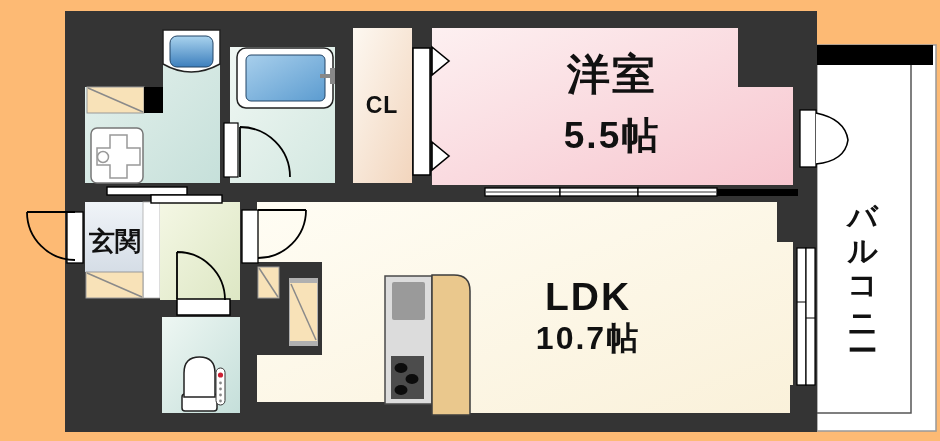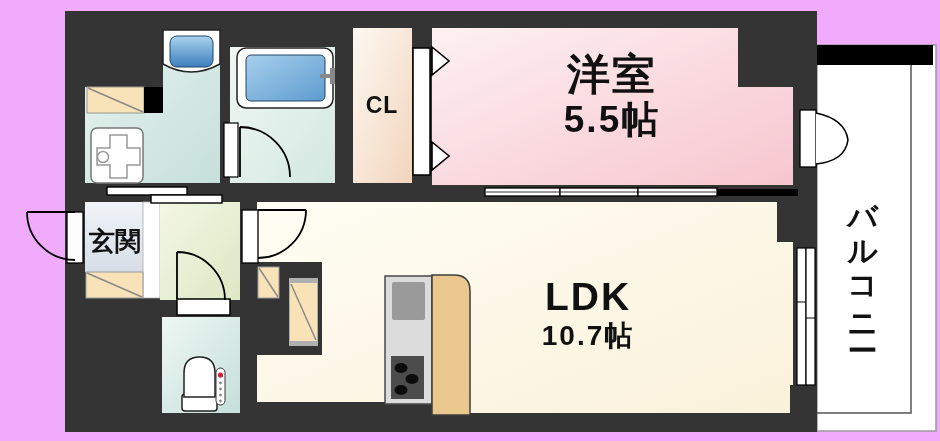--- a/index.html
+++ b/index.html
@@ -3,7 +3,7 @@
 <meta charset="utf-8">
 <style>
   html,body{margin:0;padding:0;background:#ffffff;}
-  .stage{position:relative;width:940px;height:441px;background:#f0abfc;overflow:hidden;
+  .stage{position:relative;width:940px;height:441px;background:#fdba74;overflow:hidden;
          font-family:"Liberation Sans","DejaVu Sans",sans-serif;}
   .stage svg{position:absolute;left:0;top:0;}
   .label{position:absolute;color:#111;font-weight:800;text-align:center;line-height:1.15;

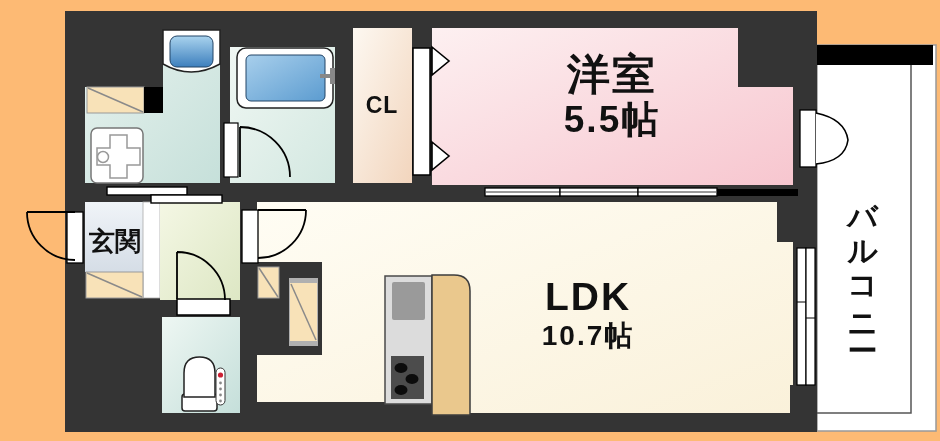--- a/index.html
+++ b/index.html
@@ -11,7 +11,7 @@
   .room-title{letter-spacing:2px;}
   #lbl-yoshitsu{left:442px;top:50px;width:340px;}
   #lbl-yoshitsu .l1{font-size:43px;}
-  #lbl-yoshitsu .l2{font-size:37px;}
+  #lbl-yoshitsu .l2{font-size:37px;margin-top:16px;}
   #lbl-ldk{left:418px;top:263px;width:340px;margin-top:12px;}
   #lbl-ldk .l1{font-size:39px;}
   #lbl-ldk .l2{font-size:28px;}

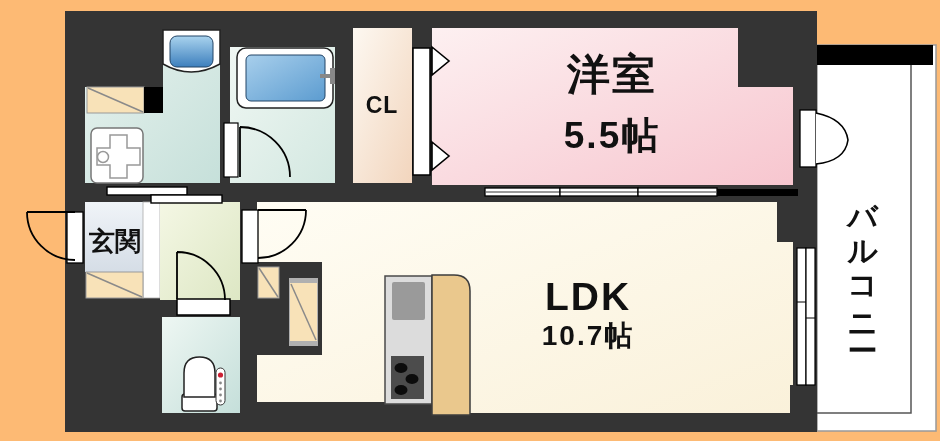--- a/index.html
+++ b/index.html
@@ -14,7 +14,7 @@
   #lbl-yoshitsu .l2{font-size:37px;margin-top:16px;}
   #lbl-ldk{left:418px;top:263px;width:340px;margin-top:12px;}
   #lbl-ldk .l1{font-size:39px;}
-  #lbl-ldk .l2{font-size:28px;}
+  #lbl-ldk .l2{font-size:32px;}
   #lbl-cl{left:351px;top:92px;width:62px;font-size:23px;letter-spacing:1px;}
   #lbl-genkan{left:84px;top:227px;width:62px;font-size:26px;}
   #lbl-balcony{left:845px;top:155px;height:210px;font-size:30px;letter-spacing:4px;

